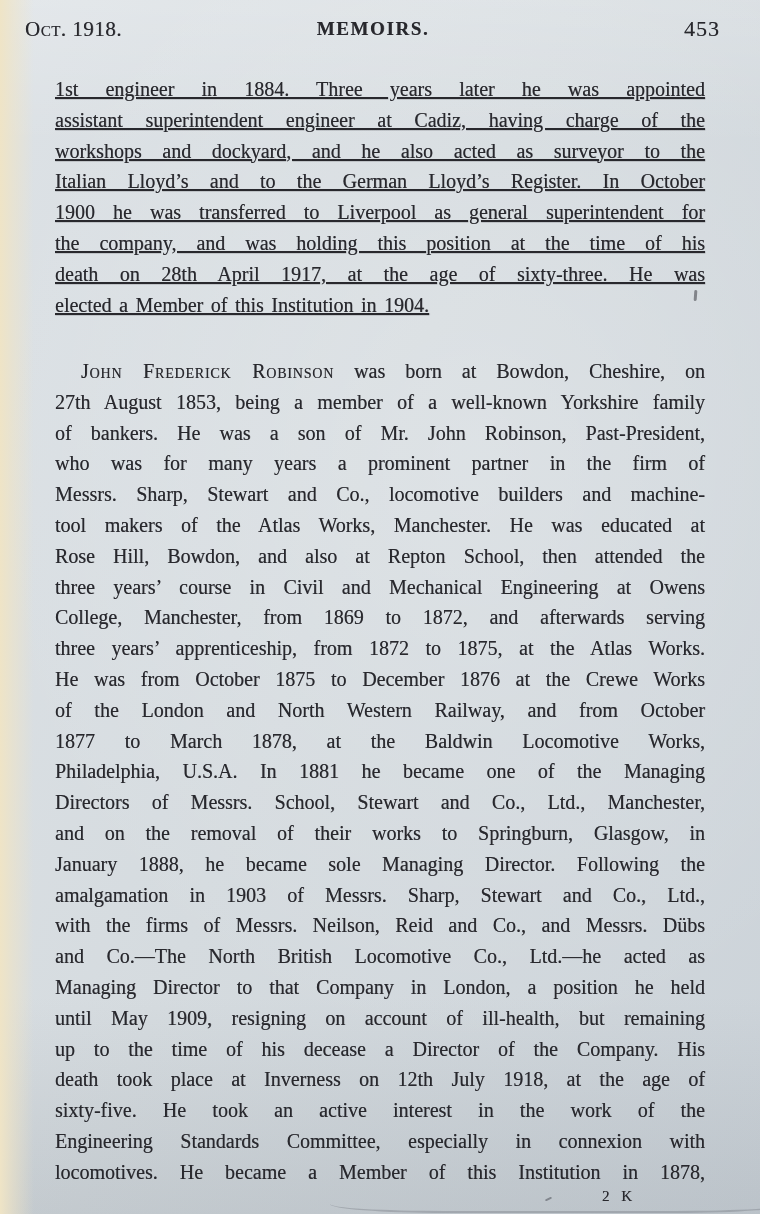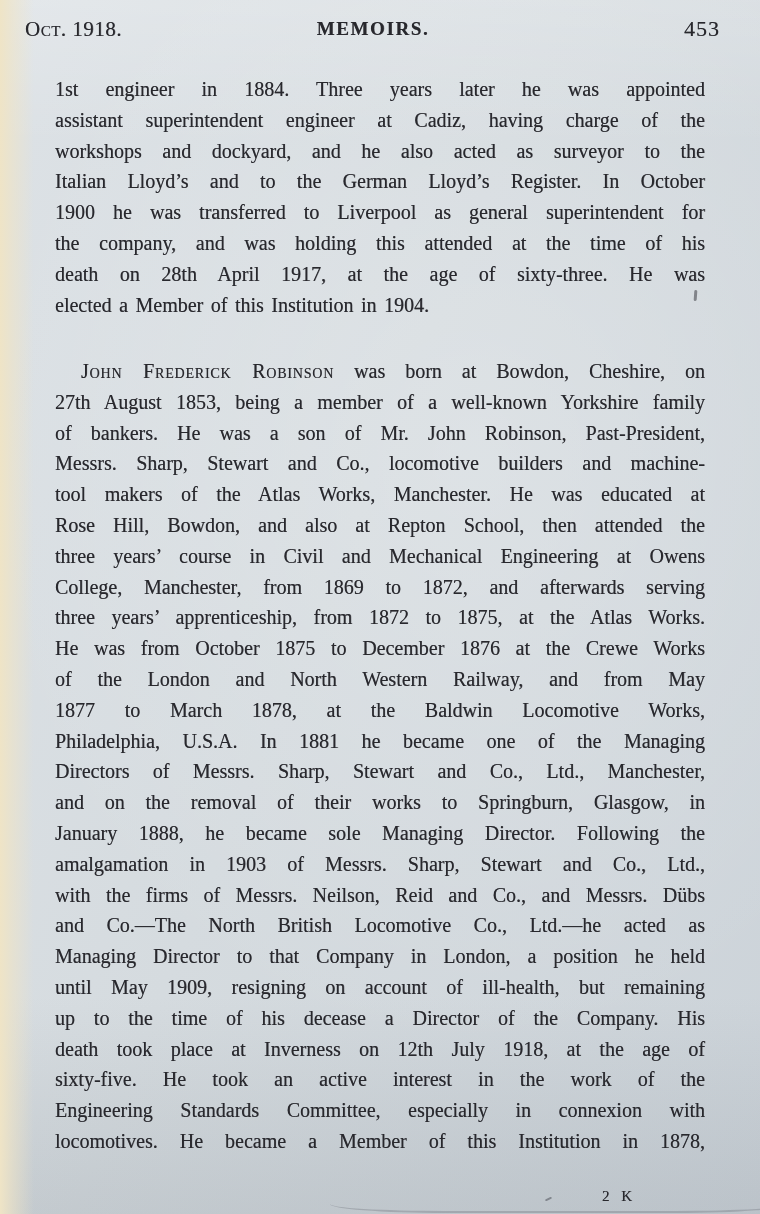--- a/index.html
+++ b/index.html
@@ -35,7 +35,7 @@
 
   
   .para { position: absolute; left: 55px; width: 650px; }
-  .para-1 { top: 74px; }
+  .para-1 { top: 74px; text-decoration: underline; }
   .para-2 { top: 356px; }
   .line {
     line-height: 30.8px;

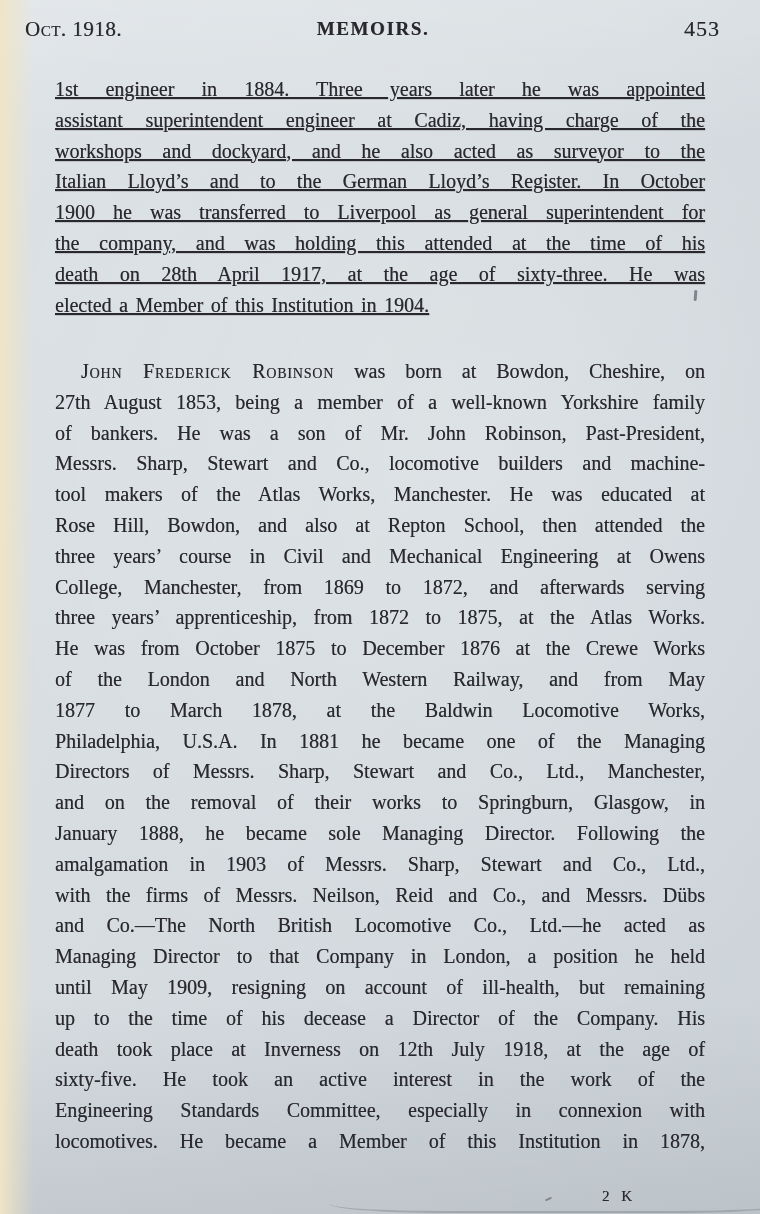--- a/index.html
+++ b/index.html
@@ -91,7 +91,7 @@
         <div class="line">workshops and dockyard, and he also acted as surveyor to the</div>
         <div class="line">Italian Lloyd’s and to the German Lloyd’s Register.  In October</div>
         <div class="line">1900 he was transferred to Liverpool as general superintendent for</div>
-        <div class="line">the company, and was holding this attended at the time of his</div>
+        <div class="line">the company, and was holding this position at the time of his</div>
         <div class="line">death on 28th April 1917, at the age of sixty-three.  He was</div>
       </div>
     <div class="line flush-left">elected a Member of this Institution in 1904.</div>

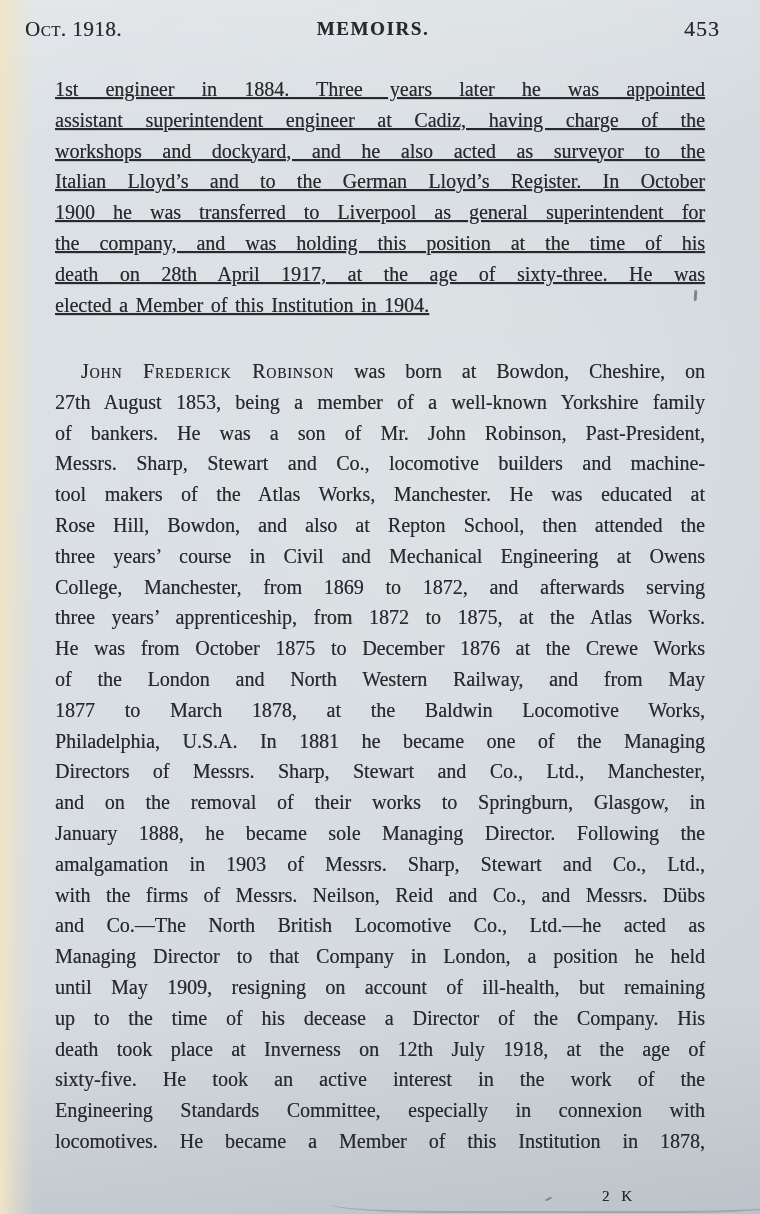--- a/index.html
+++ b/index.html
@@ -102,6 +102,7 @@
     <div>
         <div class="line">27th August 1853, being a member of a well-known Yorkshire family</div>
         <div class="line">of bankers.  He was a son of Mr. John Robinson, Past-President,</div>
+        <div class="line">who was for many years a prominent partner in the firm of</div>
         <div class="line">Messrs. Sharp, Stewart and Co., locomotive builders and machine-</div>
         <div class="line">tool makers of the Atlas Works, Manchester.  He was educated at</div>
         <div class="line">Rose Hill, Bowdon, and also at Repton School, then attended the</div>

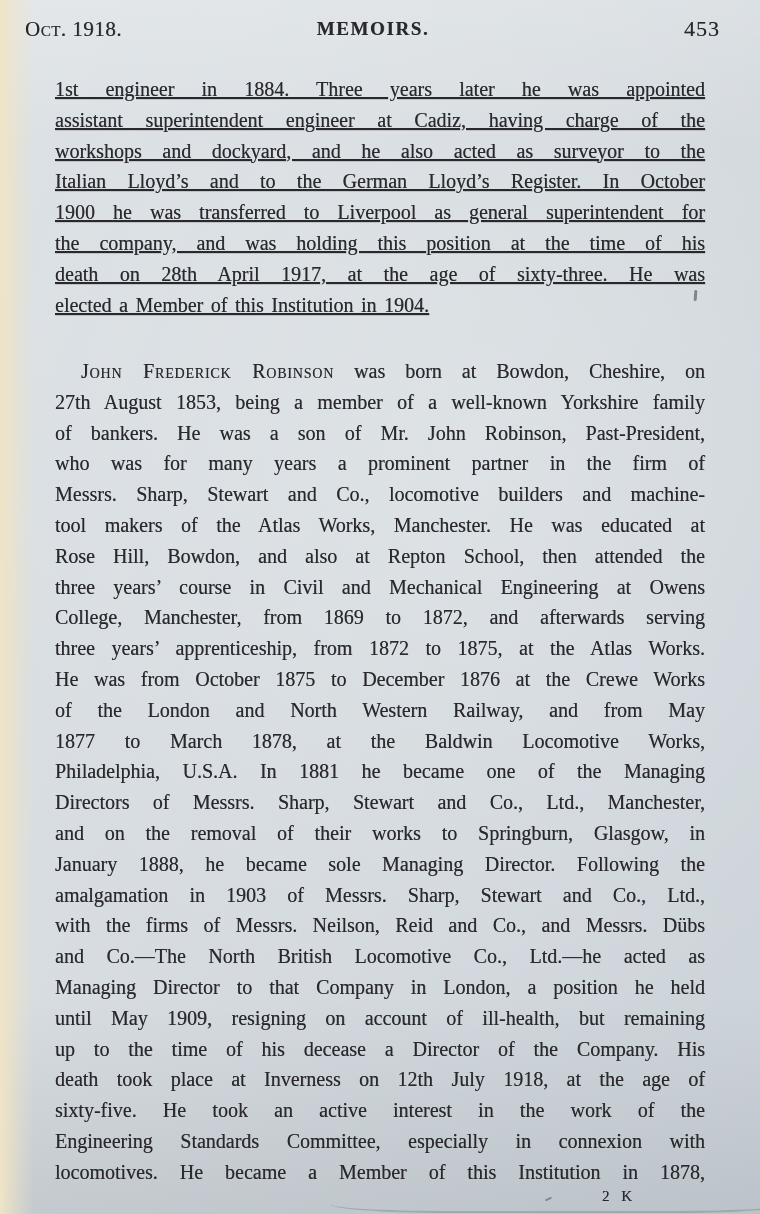--- a/index.html
+++ b/index.html
@@ -110,7 +110,7 @@
         <div class="line">College, Manchester, from 1869 to 1872, and afterwards serving</div>
         <div class="line">three years’ apprenticeship, from 1872 to 1875, at the Atlas Works.</div>
         <div class="line">He was from October 1875 to December 1876 at the Crewe Works</div>
-        <div class="line">of the London and North Western Railway, and from May</div>
+        <div class="line">of the London and North Western Railway, and from October</div>
         <div class="line">1877 to March 1878, at the Baldwin Locomotive Works,</div>
         <div class="line">Philadelphia, U.S.A.  In 1881 he became one of the Managing</div>
         <div class="line">Directors of Messrs. Sharp, Stewart and Co., Ltd., Manchester,</div>

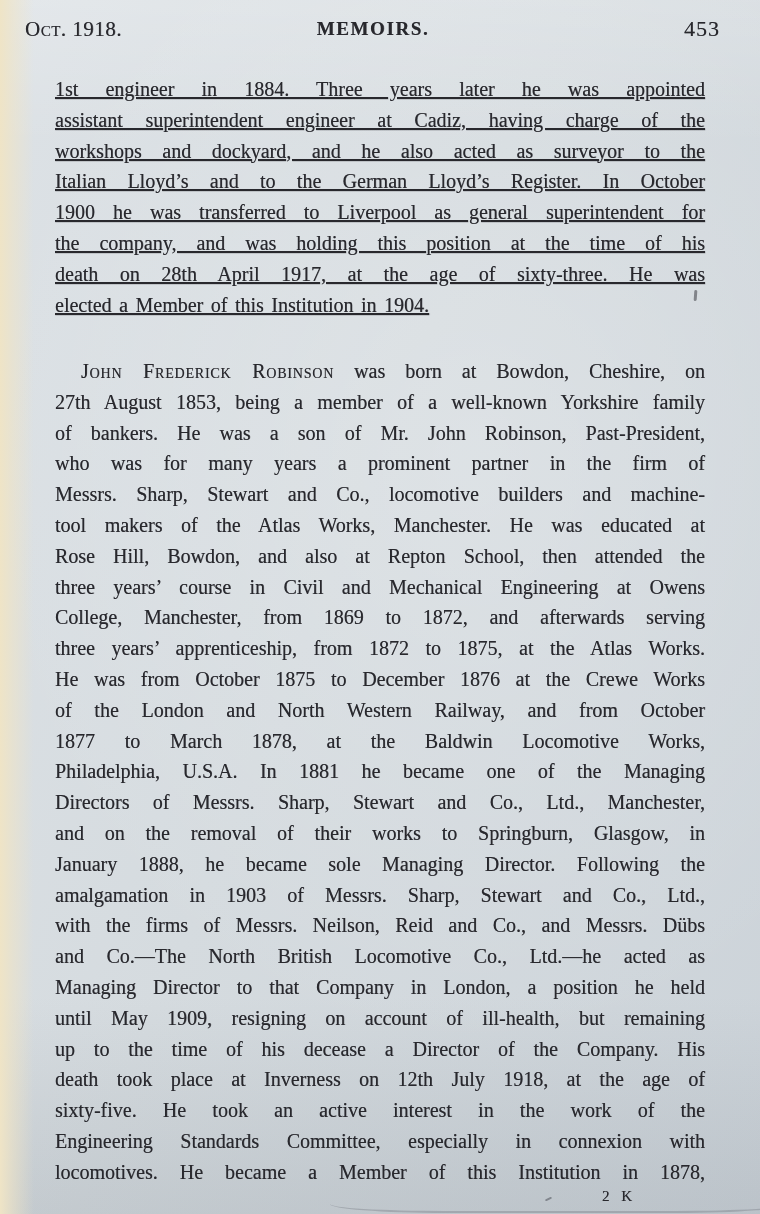--- a/index.html
+++ b/index.html
@@ -113,7 +113,7 @@
         <div class="line">of the London and North Western Railway, and from October</div>
         <div class="line">1877 to March 1878, at the Baldwin Locomotive Works,</div>
         <div class="line">Philadelphia, U.S.A.  In 1881 he became one of the Managing</div>
-        <div class="line">Directors of Messrs. Sharp, Stewart and Co., Ltd., Manchester,</div>
+        <div class="line">Directors of Messrs. School, Stewart and Co., Ltd., Manchester,</div>
         <div class="line">and on the removal of their works to Springburn, Glasgow, in</div>
         <div class="line">January 1888, he became sole Managing Director.  Following the</div>
         <div class="line">amalgamation in 1903 of Messrs. Sharp, Stewart and Co., Ltd.,</div>

